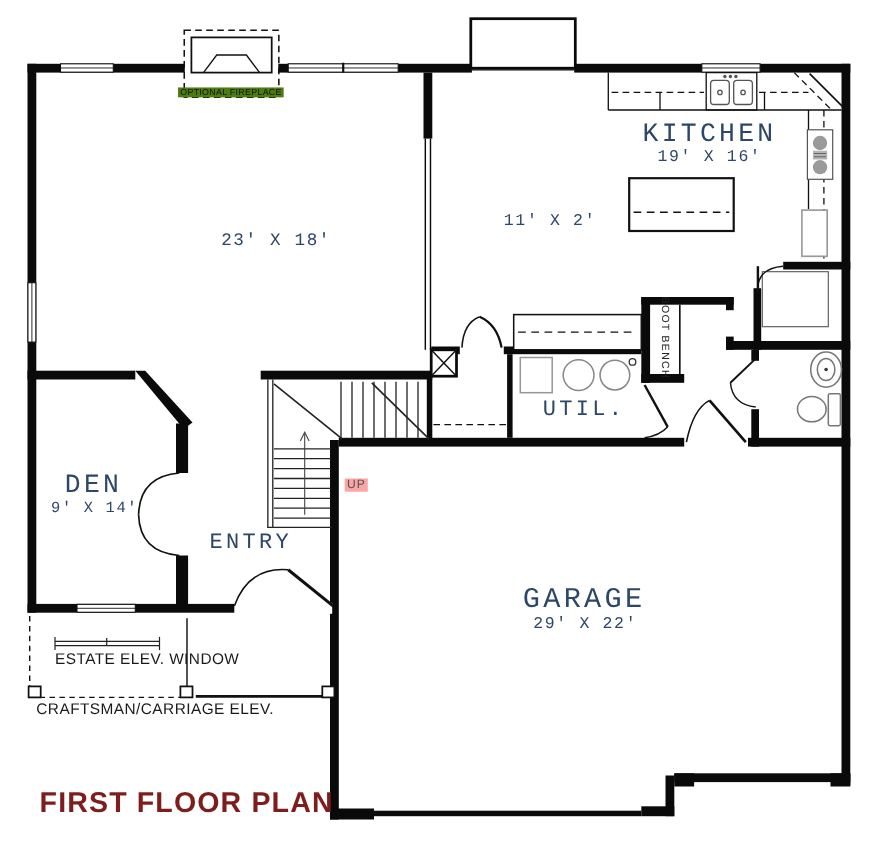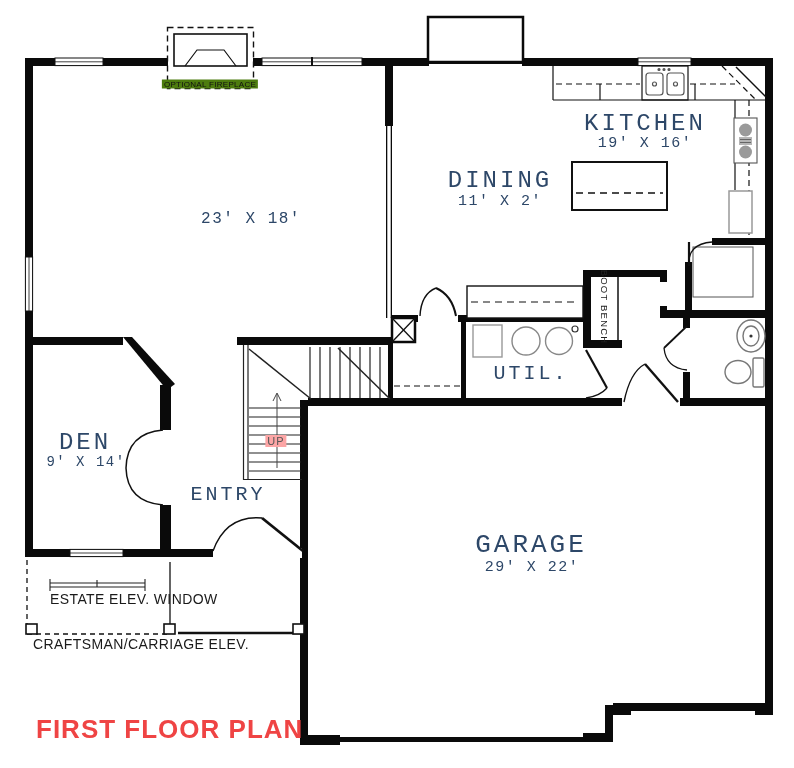--- a/index.html
+++ b/index.html
@@ -263,7 +263,6 @@
 <div class="lbl room-name fs24" style="left:645px;top:123px;">KITCHEN</div>
 <div class="lbl room-dims" style="left:645px;top:143px;">19' X 16'</div>
 
-<div class="lbl room-name fs24" style="left:500px;top:180px;">DINING</div>
 <div class="lbl room-dims" style="left:500px;top:201px;">11' X 2'</div>
 
 <div class="lbl room-name fs24" style="left:85px;top:442px;">DEN</div>

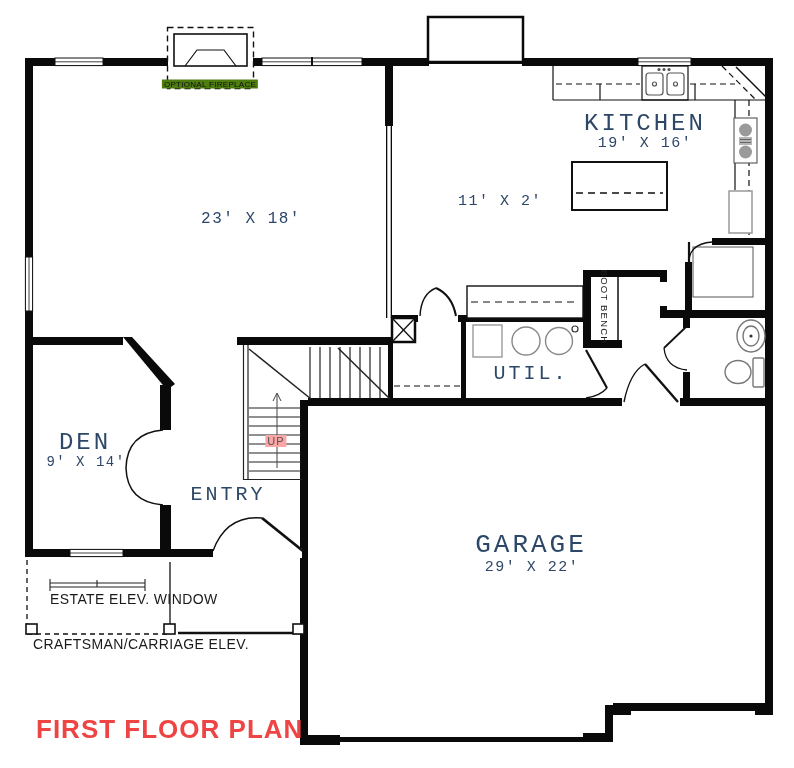--- a/index.html
+++ b/index.html
@@ -16,7 +16,7 @@
   .fireplace-note{position:absolute;transform:translate(-50%,-50%);font-size:8px;color:#111;
        background:#4d7c0f;padding:0 2px;letter-spacing:0.3px;white-space:nowrap;}
   .up-lbl{position:absolute;transform:translate(-50%,-50%);font-size:11px;color:#555;
-       letter-spacing:1px;background:#fca5a5;padding:0 2px;}
+       letter-spacing:1px;background:#fca5a5;padding:0 2px;margin-left:48px;}
   .boot-bench-lbl{position:absolute;transform:translate(-50%,-50%) rotate(90deg);font-size:9.5px;
        color:#222;letter-spacing:1.2px;white-space:nowrap;}
   .plan-title{position:absolute;left:36px;top:714px;font-size:26px;font-weight:800;

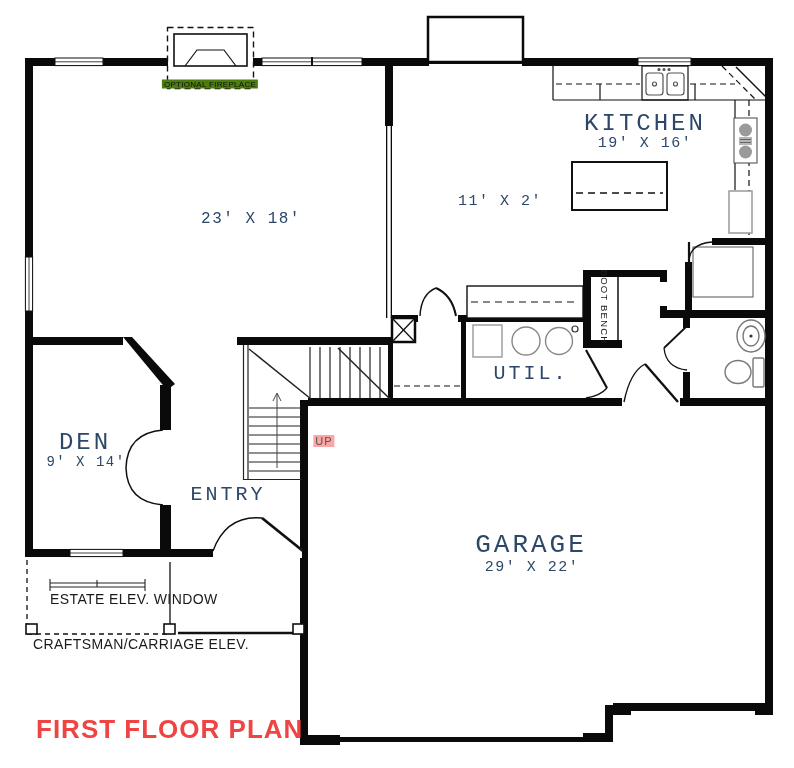--- a/index.html
+++ b/index.html
@@ -20,7 +20,7 @@
   .boot-bench-lbl{position:absolute;transform:translate(-50%,-50%) rotate(90deg);font-size:9.5px;
        color:#222;letter-spacing:1.2px;white-space:nowrap;}
   .plan-title{position:absolute;left:36px;top:714px;font-size:26px;font-weight:800;
-       color:#ef4444;letter-spacing:1px;white-space:nowrap;}
+       color:#7f1d1d;letter-spacing:1px;white-space:nowrap;}
 </style>
 </head>
 <body>

